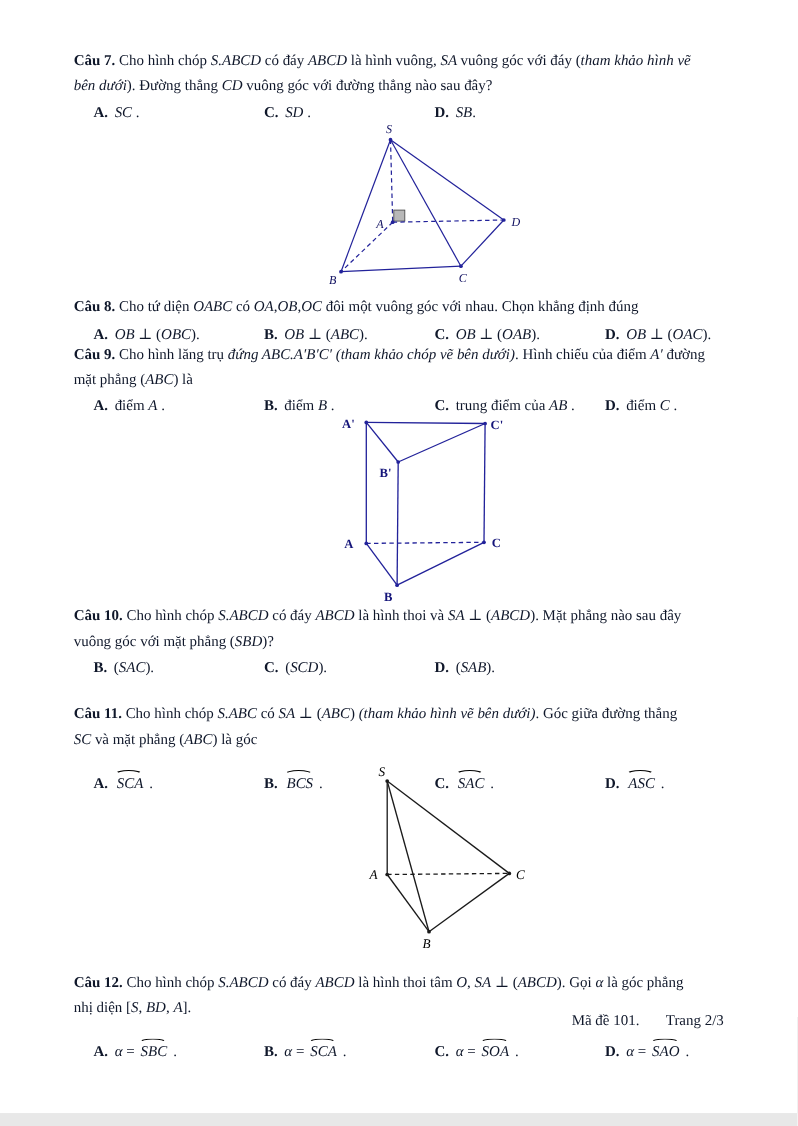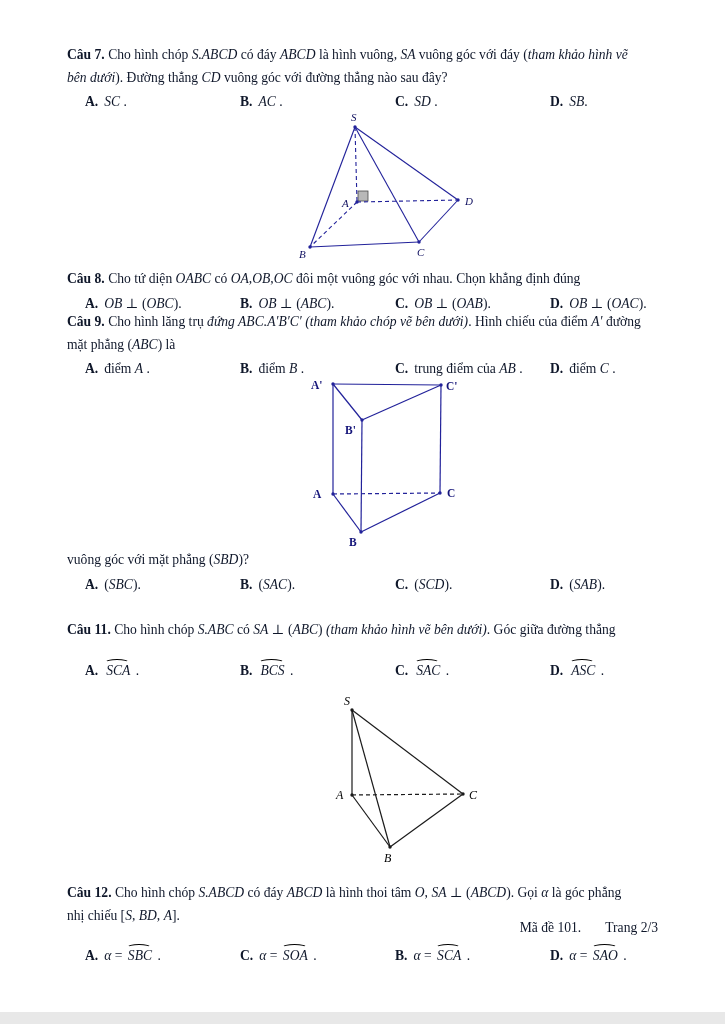--- a/index.html
+++ b/index.html
@@ -38,7 +38,6 @@
     <div class="qline"><span class="run-i">bên dưới</span><span class="run-n">). Đường thẳng </span><span class="run-i">CD </span><span class="run-n">vuông góc với đường thẳng nào sau đây?</span></div>
     <div class="opts">
         <span class="option"><span class="opt-letter">A.</span><span class="run-i">SC</span><span class="run-n"> .</span></span>
-        <span class="option"><span class="opt-letter">B.</span><span class="run-i">AC</span><span class="run-n"> .</span></span>
         <span class="option"><span class="opt-letter">C.</span><span class="run-i">SD</span><span class="run-n"> .</span></span>
         <span class="option"><span class="opt-letter">D.</span><span class="run-i">SB</span><span class="run-n">.</span></span>
       </div>

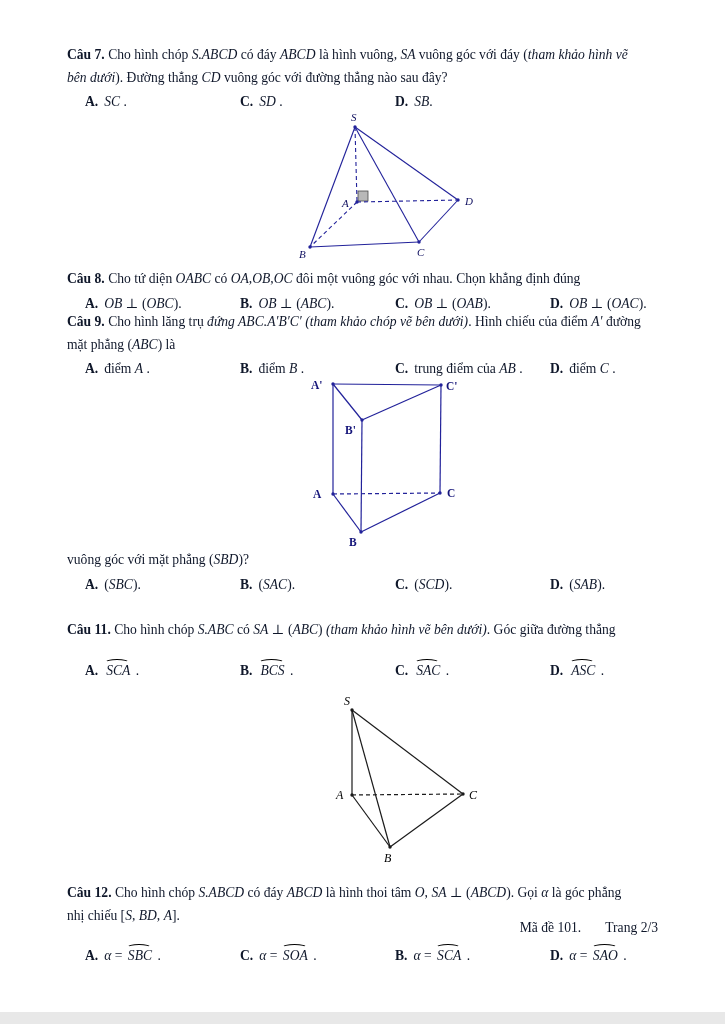--- a/index.html
+++ b/index.html
@@ -111,6 +111,7 @@
     </svg>
 
   <div class="qblock" style="top:549px">
+    <div class="qline"><span class="run-b">Câu 10. </span><span class="run-n">Cho hình chóp </span><span class="run-i">S.ABCD </span><span class="run-n">có đáy </span><span class="run-i">ABCD </span><span class="run-n">là hình thoi và </span><span class="run-i">SA</span><span class="run-n"> ⊥ (</span><span class="run-i">ABCD</span><span class="run-n">). Mặt phẳng nào sau đây</span></div>
     <div class="qline"><span class="run-n">vuông góc với mặt phẳng (</span><span class="run-i">SBD</span><span class="run-n">)?</span></div>
     <div class="opts">
         <span class="option"><span class="opt-letter">A.</span><span class="run-n">(</span><span class="run-i">SBC</span><span class="run-n">).</span></span>

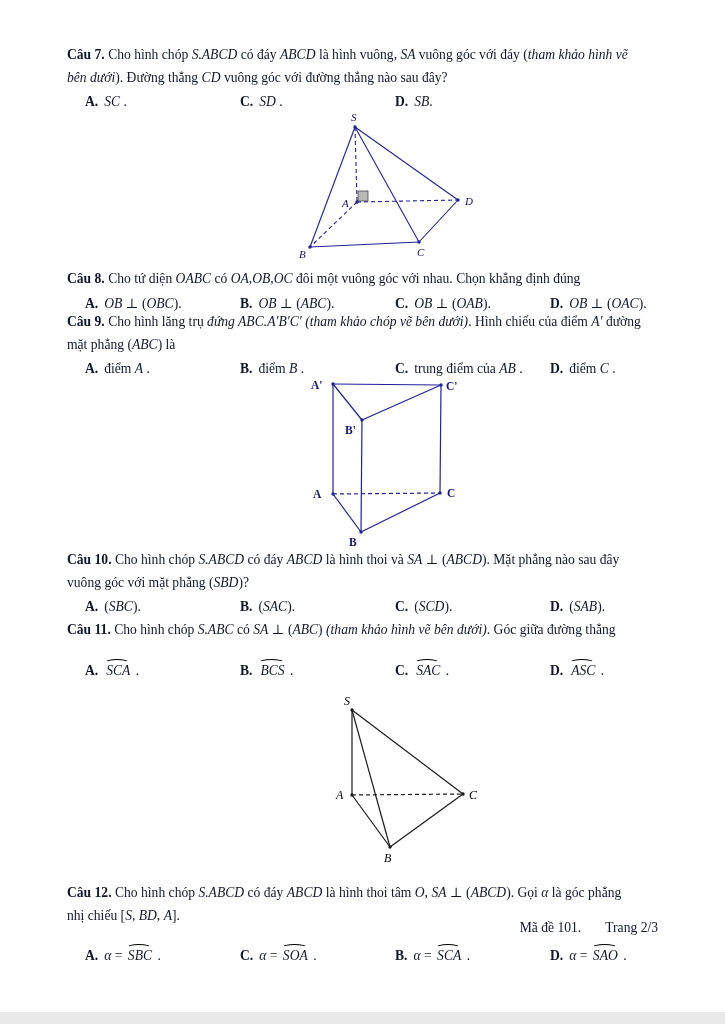--- a/index.html
+++ b/index.html
@@ -114,7 +114,6 @@
     <div class="qline"><span class="run-b">Câu 10. </span><span class="run-n">Cho hình chóp </span><span class="run-i">S.ABCD </span><span class="run-n">có đáy </span><span class="run-i">ABCD </span><span class="run-n">là hình thoi và </span><span class="run-i">SA</span><span class="run-n"> ⊥ (</span><span class="run-i">ABCD</span><span class="run-n">). Mặt phẳng nào sau đây</span></div>
     <div class="qline"><span class="run-n">vuông góc với mặt phẳng (</span><span class="run-i">SBD</span><span class="run-n">)?</span></div>
     <div class="opts">
-        <span class="option"><span class="opt-letter">A.</span><span class="run-n">(</span><span class="run-i">SBC</span><span class="run-n">).</span></span>
         <span class="option"><span class="opt-letter">B.</span><span class="run-n">(</span><span class="run-i">SAC</span><span class="run-n">).</span></span>
         <span class="option"><span class="opt-letter">C.</span><span class="run-n">(</span><span class="run-i">SCD</span><span class="run-n">).</span></span>
         <span class="option"><span class="opt-letter">D.</span><span class="run-n">(</span><span class="run-i">SAB</span><span class="run-n">).</span></span>

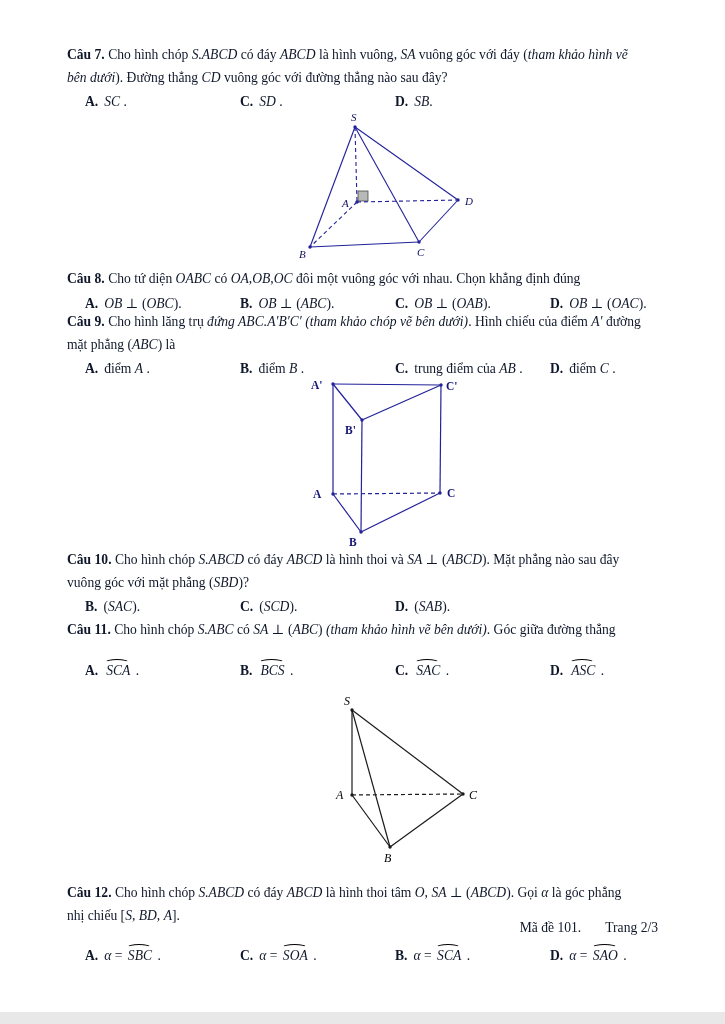--- a/index.html
+++ b/index.html
@@ -120,7 +120,7 @@
       </div>
   </div>
 
-  <div class="qblock" style="top:619px">
+  <div class="qblock" style="top:638px">
     <div class="qline"><span class="run-b">Câu 11. </span><span class="run-n">Cho hình chóp </span><span class="run-i">S.ABC </span><span class="run-n">có </span><span class="run-i">SA</span><span class="run-n"> ⊥ (</span><span class="run-i">ABC</span><span class="run-n">) </span><span class="run-i">(tham khảo hình vẽ bên dưới)</span><span class="run-n">. Góc giữa đường thẳng</span></div>
     <div class="opts">
         <span class="option"><span class="opt-letter">A.</span><span class="run-hat">SCA</span><span class="run-n"> .</span></span>

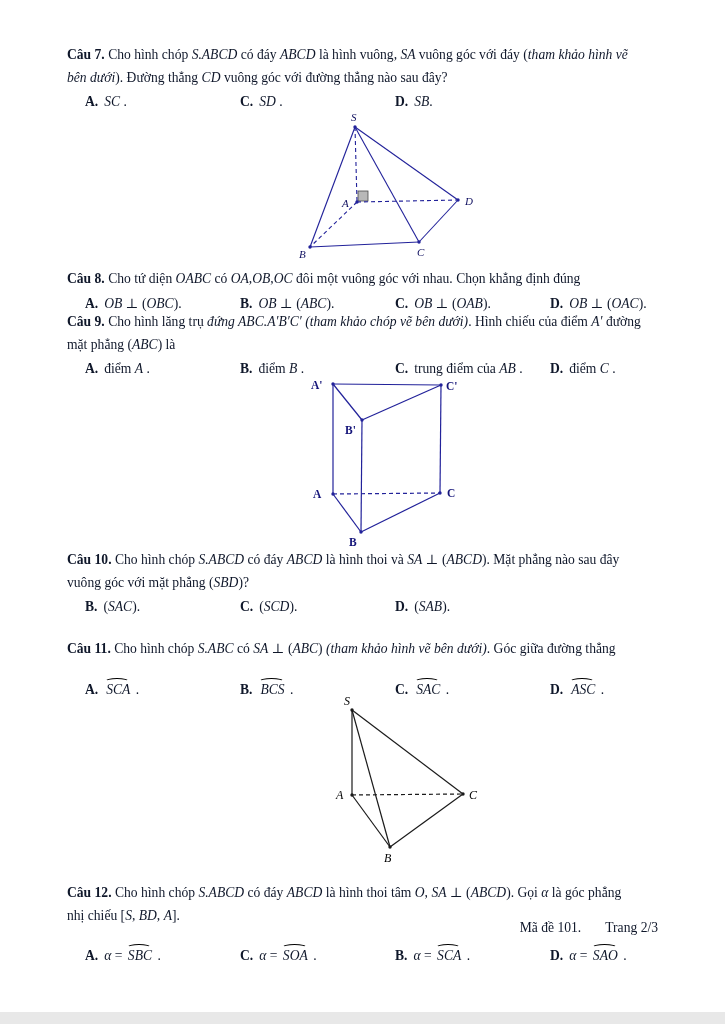--- a/index.html
+++ b/index.html
@@ -122,6 +122,7 @@
 
   <div class="qblock" style="top:638px">
     <div class="qline"><span class="run-b">Câu 11. </span><span class="run-n">Cho hình chóp </span><span class="run-i">S.ABC </span><span class="run-n">có </span><span class="run-i">SA</span><span class="run-n"> ⊥ (</span><span class="run-i">ABC</span><span class="run-n">) </span><span class="run-i">(tham khảo hình vẽ bên dưới)</span><span class="run-n">. Góc giữa đường thẳng</span></div>
+    <div class="qline"><span class="run-i">SC </span><span class="run-n">và mặt phẳng (</span><span class="run-i">ABC</span><span class="run-n">) là góc</span></div>
     <div class="opts">
         <span class="option"><span class="opt-letter">A.</span><span class="run-hat">SCA</span><span class="run-n"> .</span></span>
         <span class="option"><span class="opt-letter">B.</span><span class="run-hat">BCS</span><span class="run-n"> .</span></span>

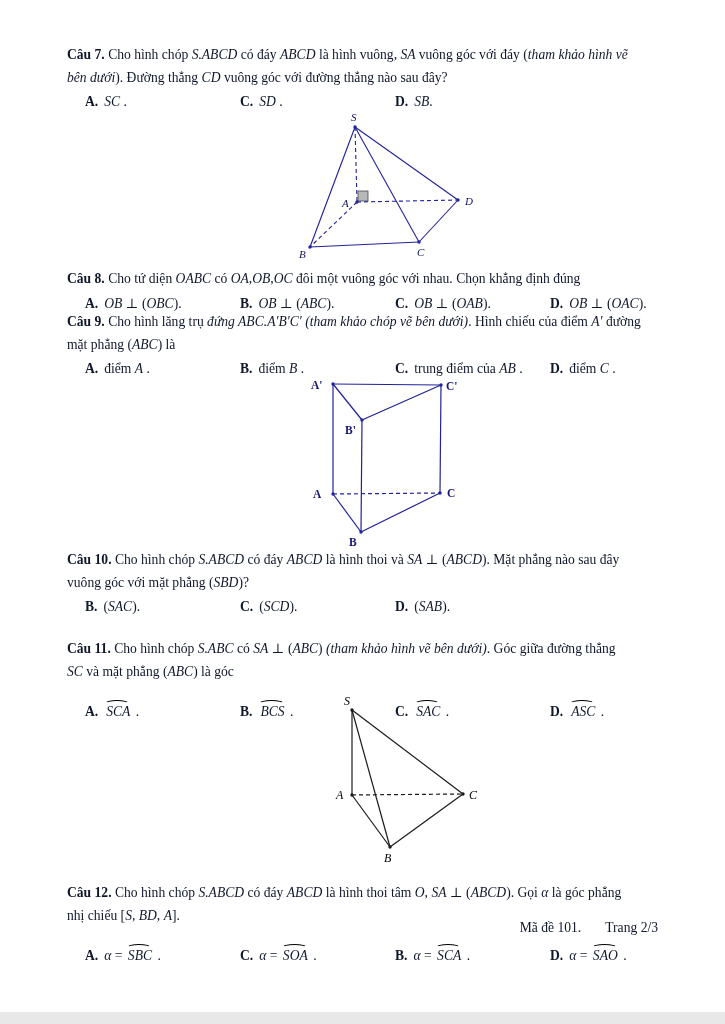--- a/index.html
+++ b/index.html
@@ -150,7 +150,7 @@
 
   <div class="qblock" style="top:882px">
     <div class="qline"><span class="run-b">Câu 12. </span><span class="run-n">Cho hình chóp </span><span class="run-i">S.ABCD </span><span class="run-n">có đáy </span><span class="run-i">ABCD </span><span class="run-n">là hình thoi tâm </span><span class="run-i">O</span><span class="run-n">, </span><span class="run-i">SA</span><span class="run-n"> ⊥ (</span><span class="run-i">ABCD</span><span class="run-n">). Gọi </span><span class="run-i">α </span><span class="run-n">là góc phẳng</span></div>
-    <div class="qline"><span class="run-n">nhị chiếu [</span><span class="run-i">S</span><span class="run-n">, </span><span class="run-i">BD</span><span class="run-n">, </span><span class="run-i">A</span><span class="run-n">].</span></div>
+    <div class="qline"><span class="run-n">nhị diện [</span><span class="run-i">S</span><span class="run-n">, </span><span class="run-i">BD</span><span class="run-n">, </span><span class="run-i">A</span><span class="run-n">].</span></div>
     <div class="opts">
         <span class="option"><span class="opt-letter">A.</span><span class="run-i">α</span><span class="run-n"> = </span><span class="run-hat">SBC</span><span class="run-n"> .</span></span>
         <span class="option"><span class="opt-letter">C.</span><span class="run-i">α</span><span class="run-n"> = </span><span class="run-hat">SOA</span><span class="run-n"> .</span></span>

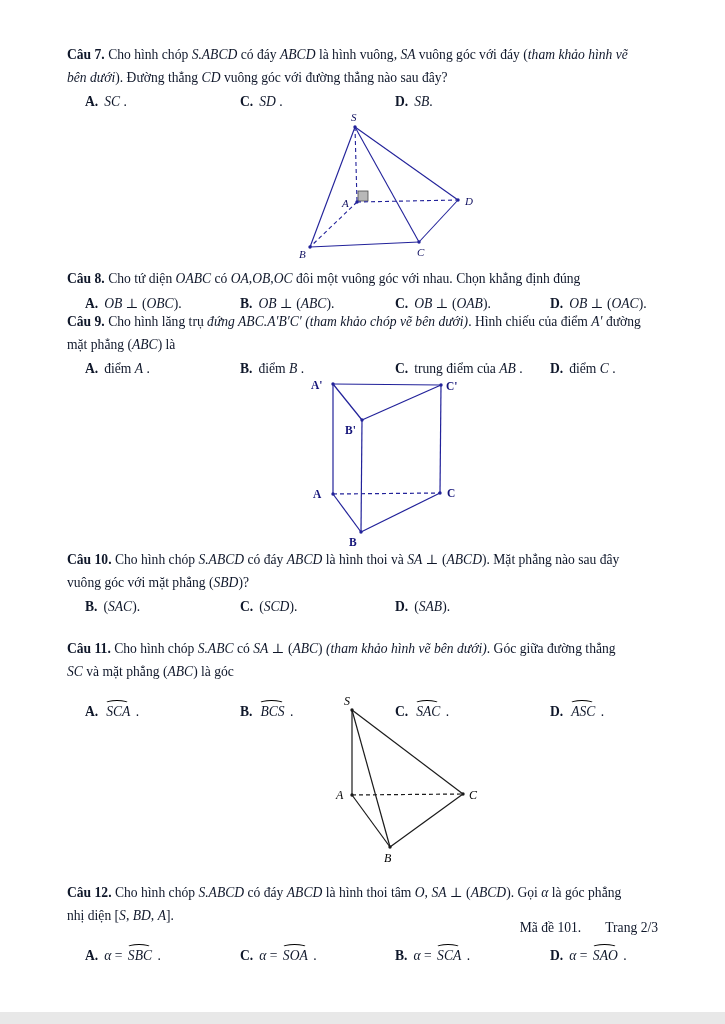--- a/index.html
+++ b/index.html
@@ -153,8 +153,8 @@
     <div class="qline"><span class="run-n">nhị diện [</span><span class="run-i">S</span><span class="run-n">, </span><span class="run-i">BD</span><span class="run-n">, </span><span class="run-i">A</span><span class="run-n">].</span></div>
     <div class="opts">
         <span class="option"><span class="opt-letter">A.</span><span class="run-i">α</span><span class="run-n"> = </span><span class="run-hat">SBC</span><span class="run-n"> .</span></span>
+        <span class="option"><span class="opt-letter">B.</span><span class="run-i">α</span><span class="run-n"> = </span><span class="run-hat">SCA</span><span class="run-n"> .</span></span>
         <span class="option"><span class="opt-letter">C.</span><span class="run-i">α</span><span class="run-n"> = </span><span class="run-hat">SOA</span><span class="run-n"> .</span></span>
-        <span class="option"><span class="opt-letter">B.</span><span class="run-i">α</span><span class="run-n"> = </span><span class="run-hat">SCA</span><span class="run-n"> .</span></span>
         <span class="option"><span class="opt-letter">D.</span><span class="run-i">α</span><span class="run-n"> = </span><span class="run-hat">SAO</span><span class="run-n"> .</span></span>
       </div>
   </div>

